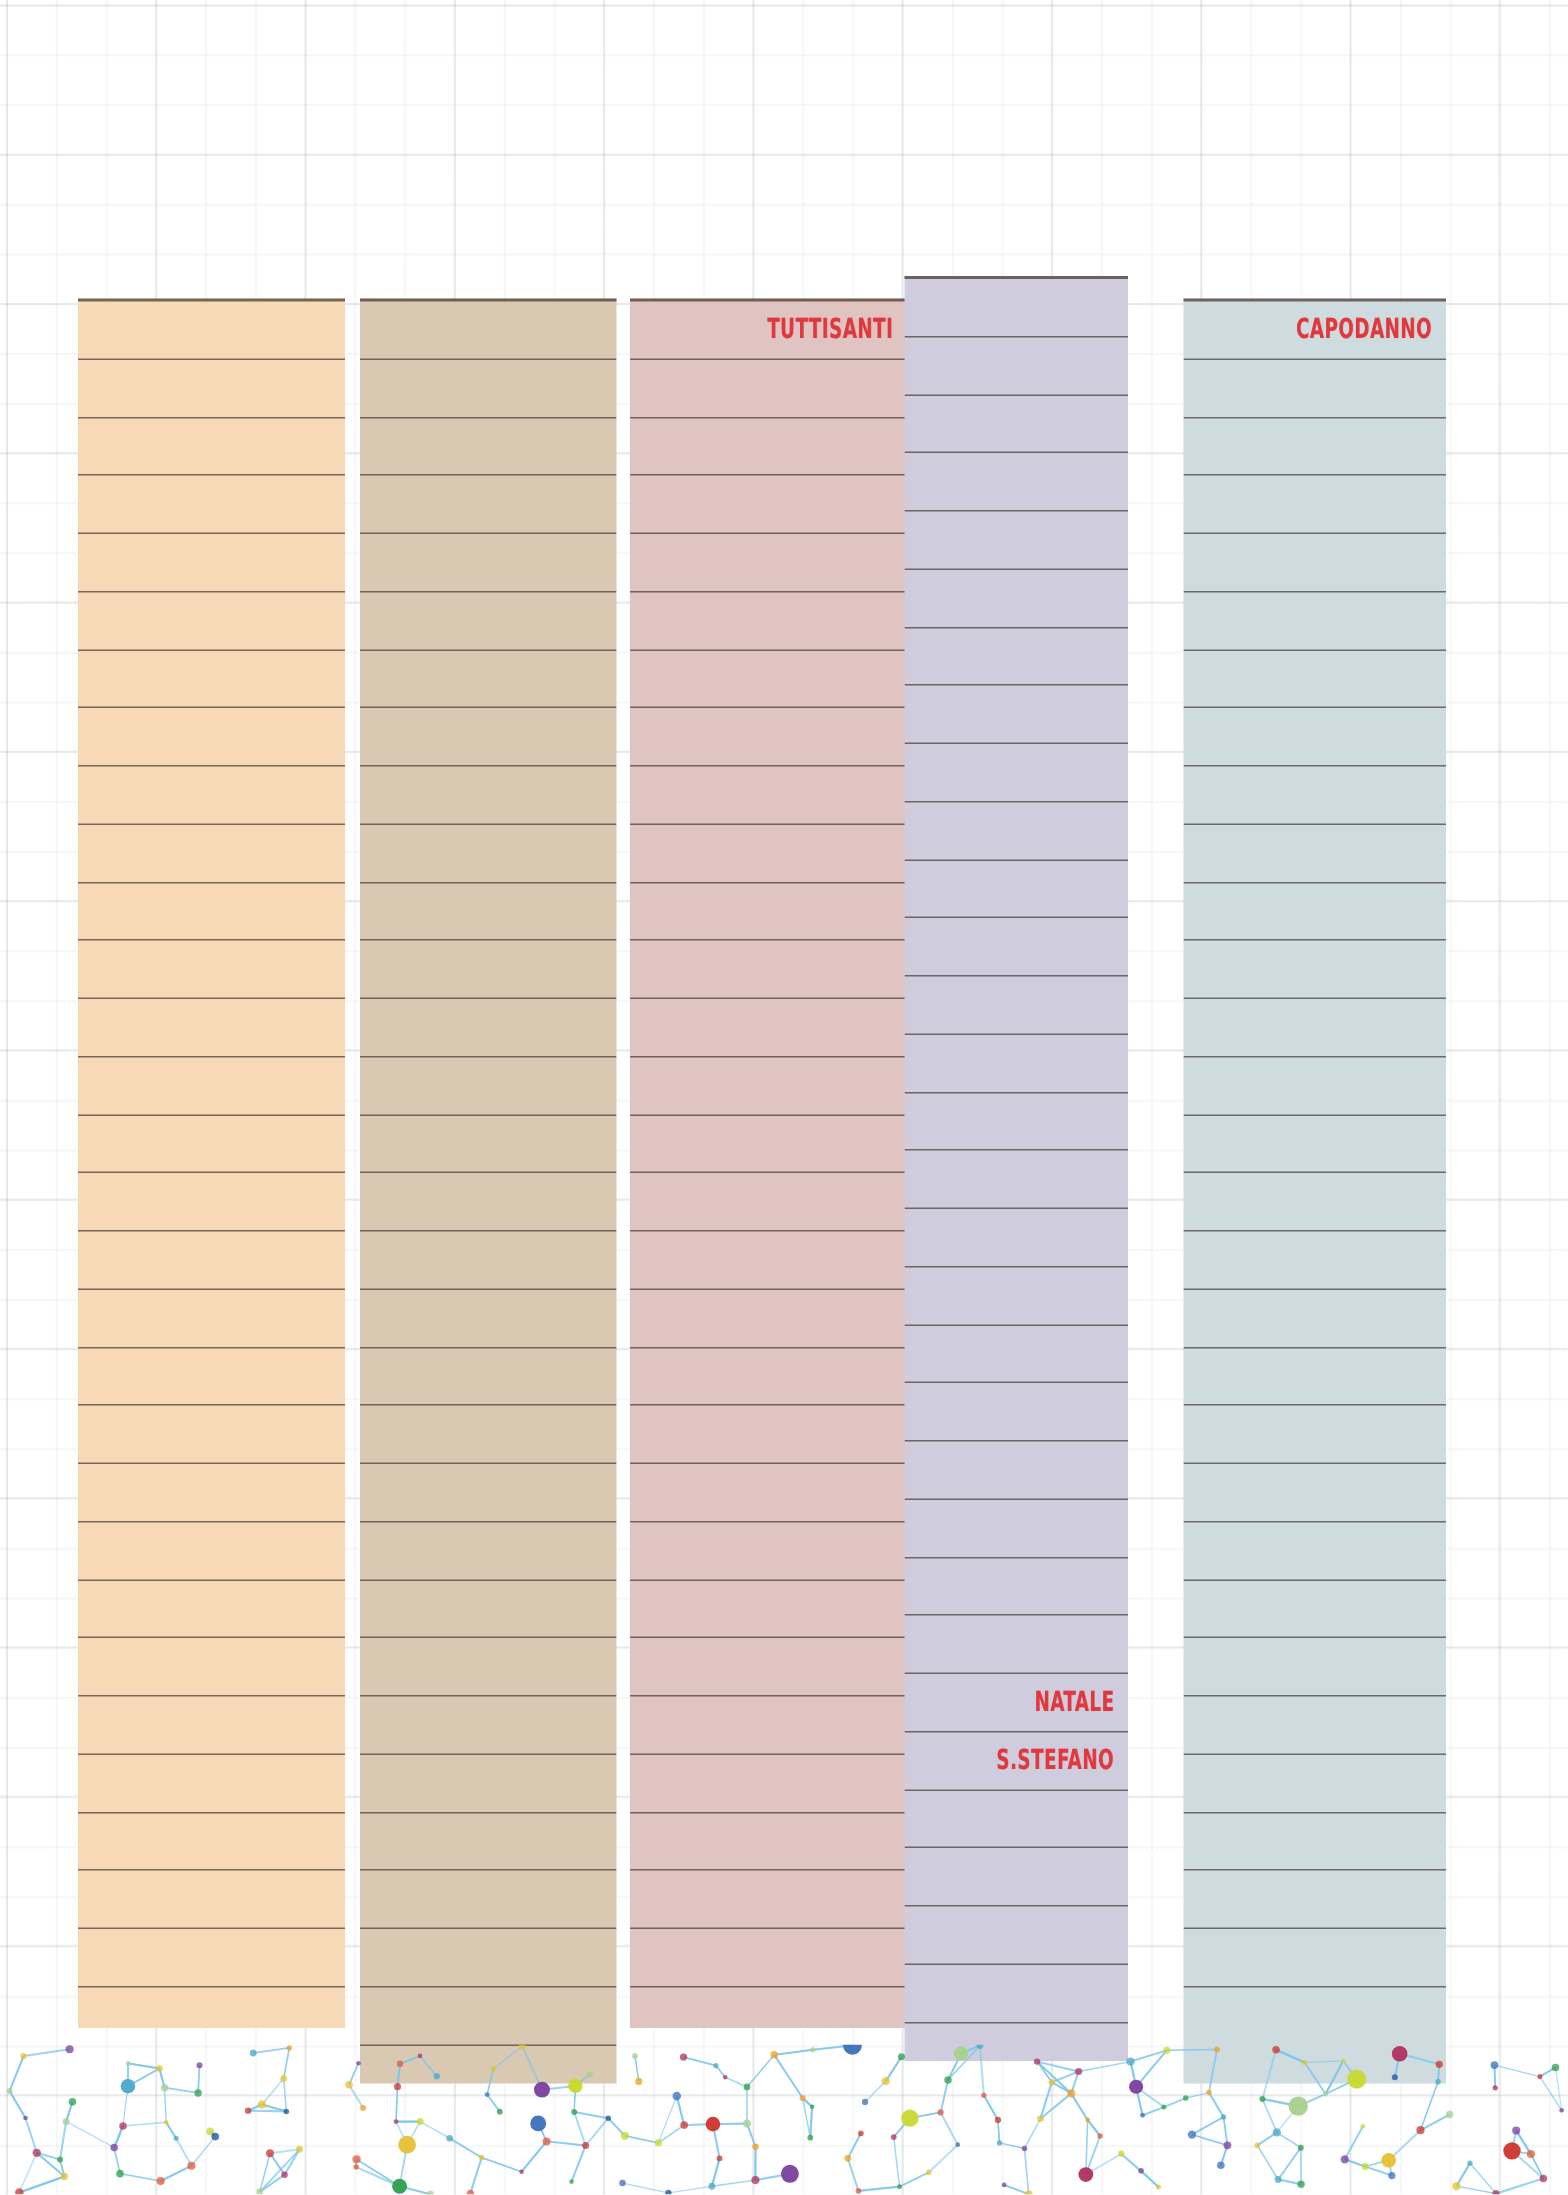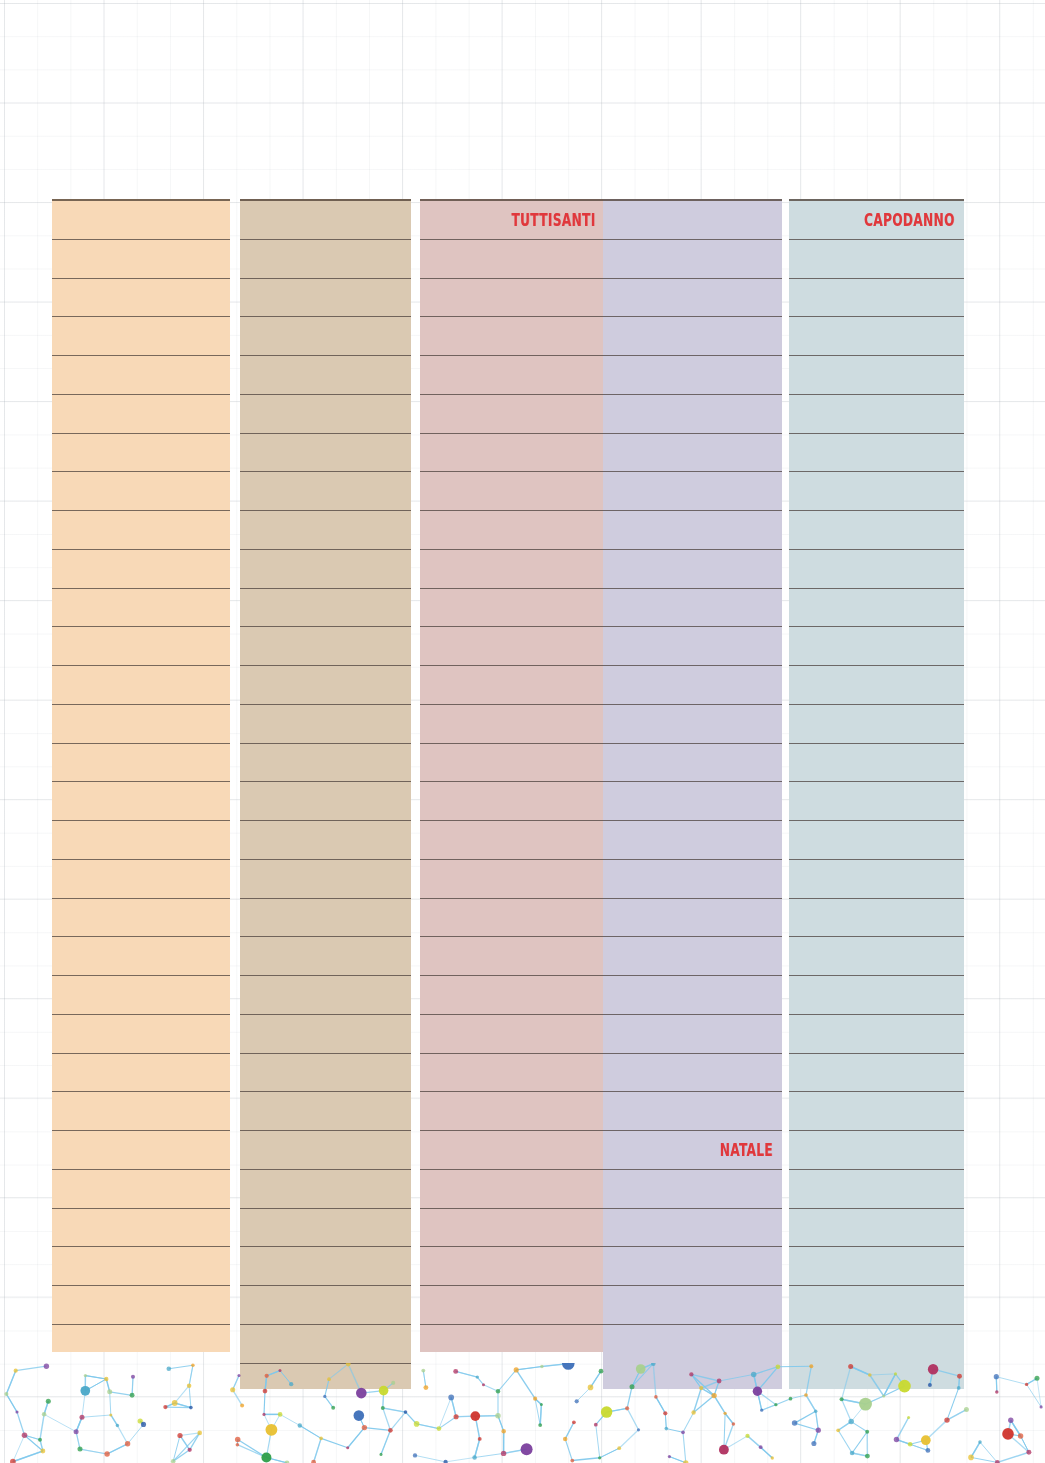--- a/index.html
+++ b/index.html
@@ -171,7 +171,7 @@
         <div class="cell" style="height: 38.75px;"></div>
         <div class="cell" style="height: 38.75px;"></div>
       </div>
-      <div class="column" style="left: 603px; top: 199px; width: 179px; height: 1190px; background: rgb(207, 204, 222);">
+      <div class="column" style="left: 603px; top: 184px; width: 149px; height: 1190px; background: rgb(207, 204, 222);">
         <div class="cell" style="height: 38.75px;"></div>
         <div class="cell" style="height: 38.75px;"></div>
         <div class="cell" style="height: 38.75px;"></div>

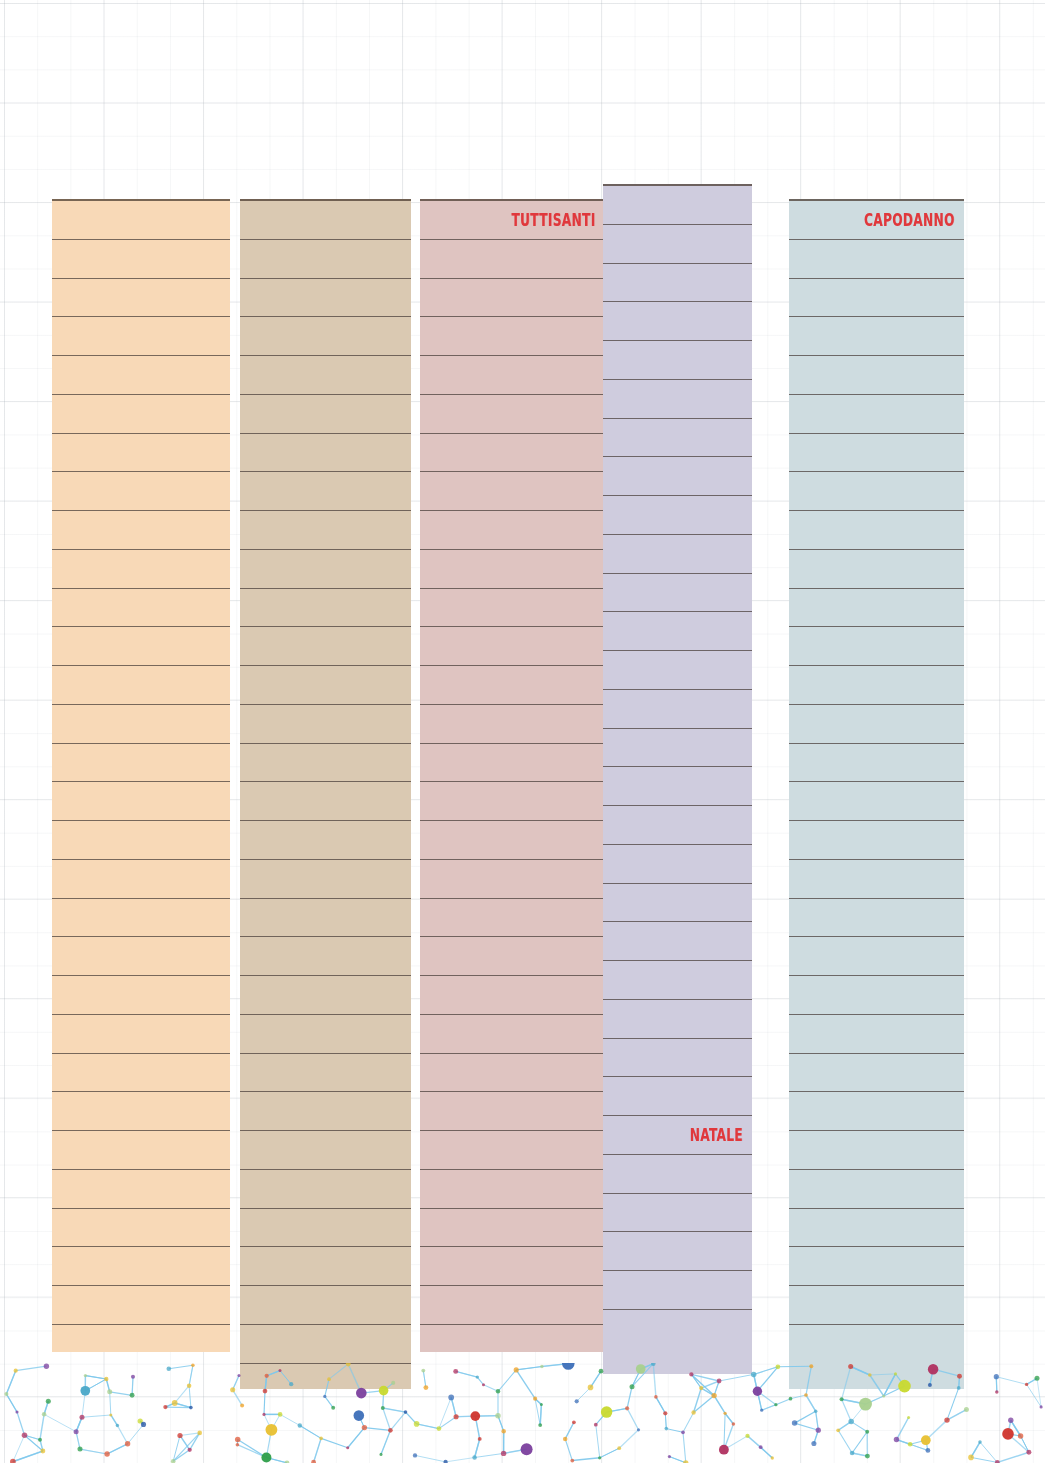--- a/index.html
+++ b/index.html
@@ -198,6 +198,9 @@
         <div class="cell" style="height: 38.75px;"></div>
         <div class="cell" style="height: 38.75px;">
           <span class="cell-label">NATALE</span>
+        </div>
+        <div class="cell" style="height: 38.75px;">
+          <span class="cell-label">S.STEFANO</span>
         </div>
         <div class="cell" style="height: 38.75px;"></div>
         <div class="cell" style="height: 38.75px;"></div>

